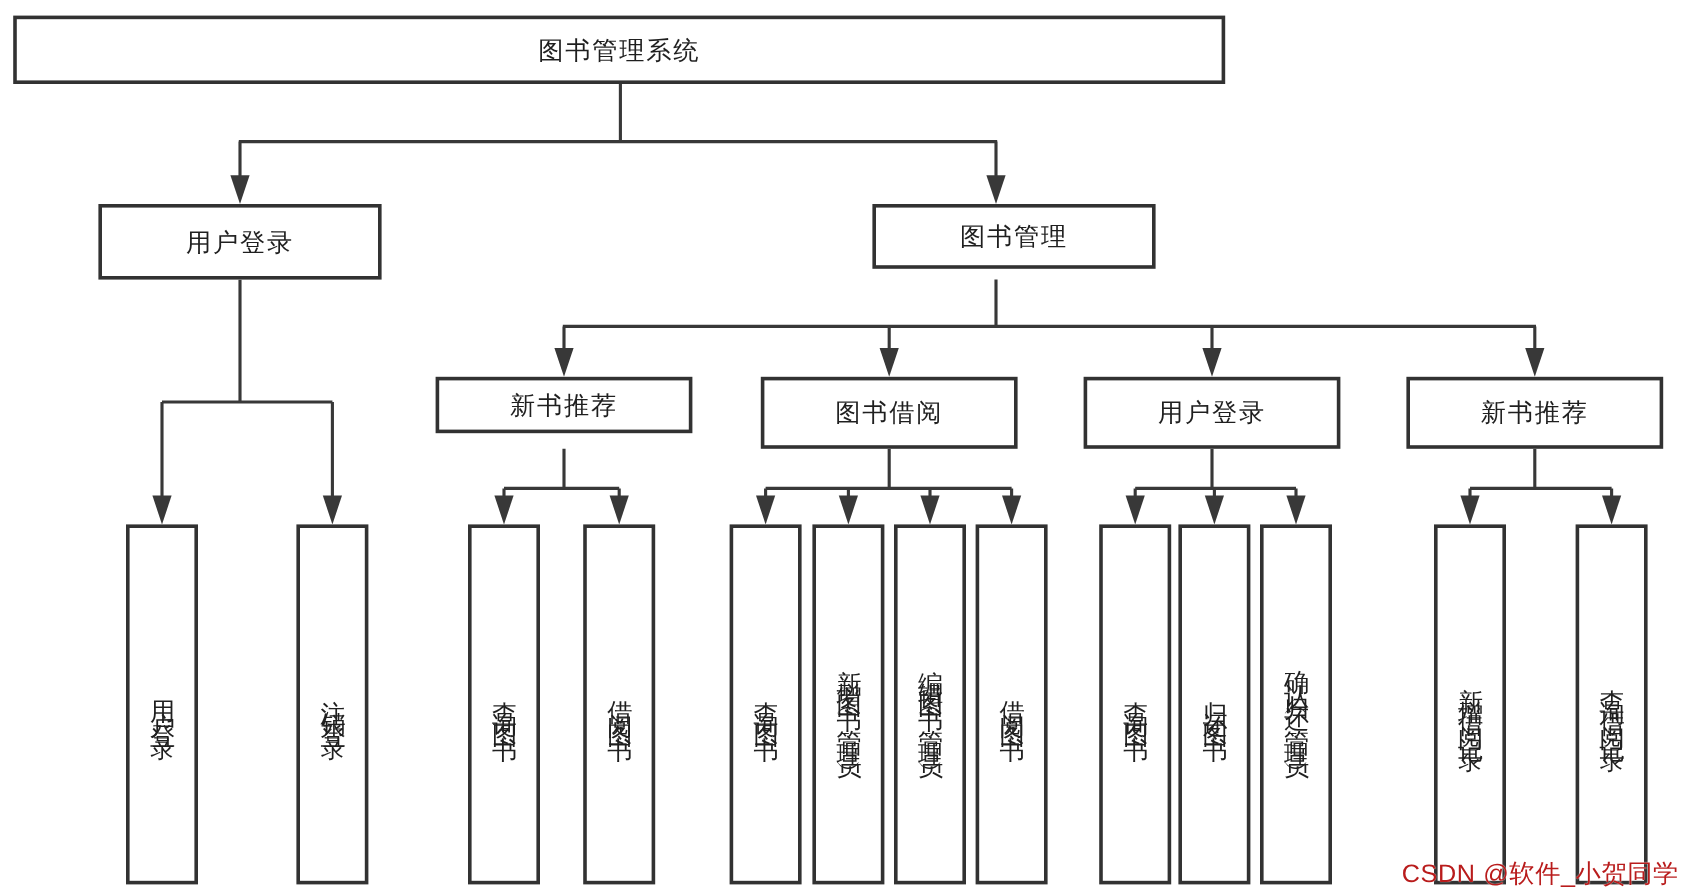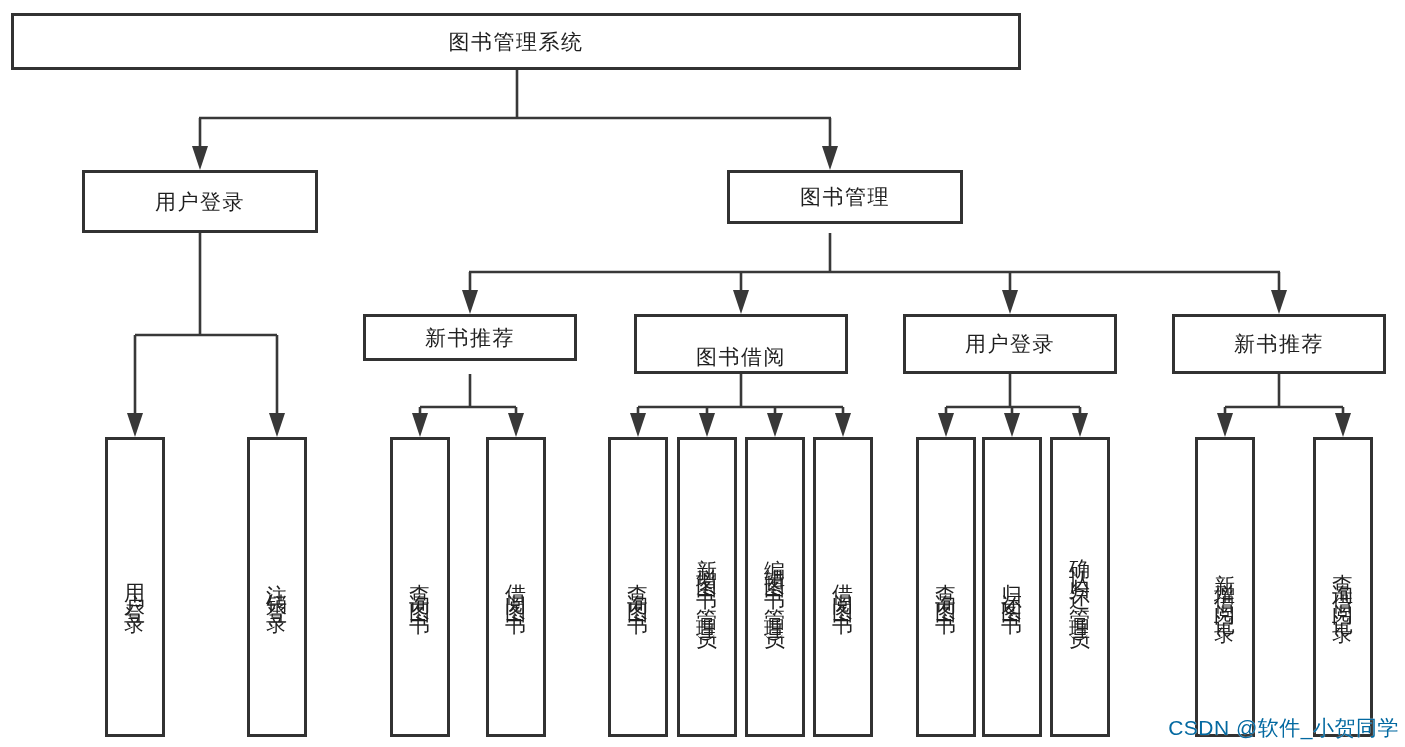--- a/index.html
+++ b/index.html
@@ -81,7 +81,7 @@
   <div class="node hnode" style="left:363px;top:314px;width:214px;height:47px;">
     <span>新书推荐</span>
   </div>
-  <div class="node hnode" style="left:634px;top:314px;width:214px;height:60px;align-items:flex-end;">
+  <div class="node hnode" style="left:634px;top:314px;width:214px;height:60px;">
     <span>图书借阅</span>
   </div>
   <div class="node hnode" style="left:903px;top:314px;width:214px;height:60px;">

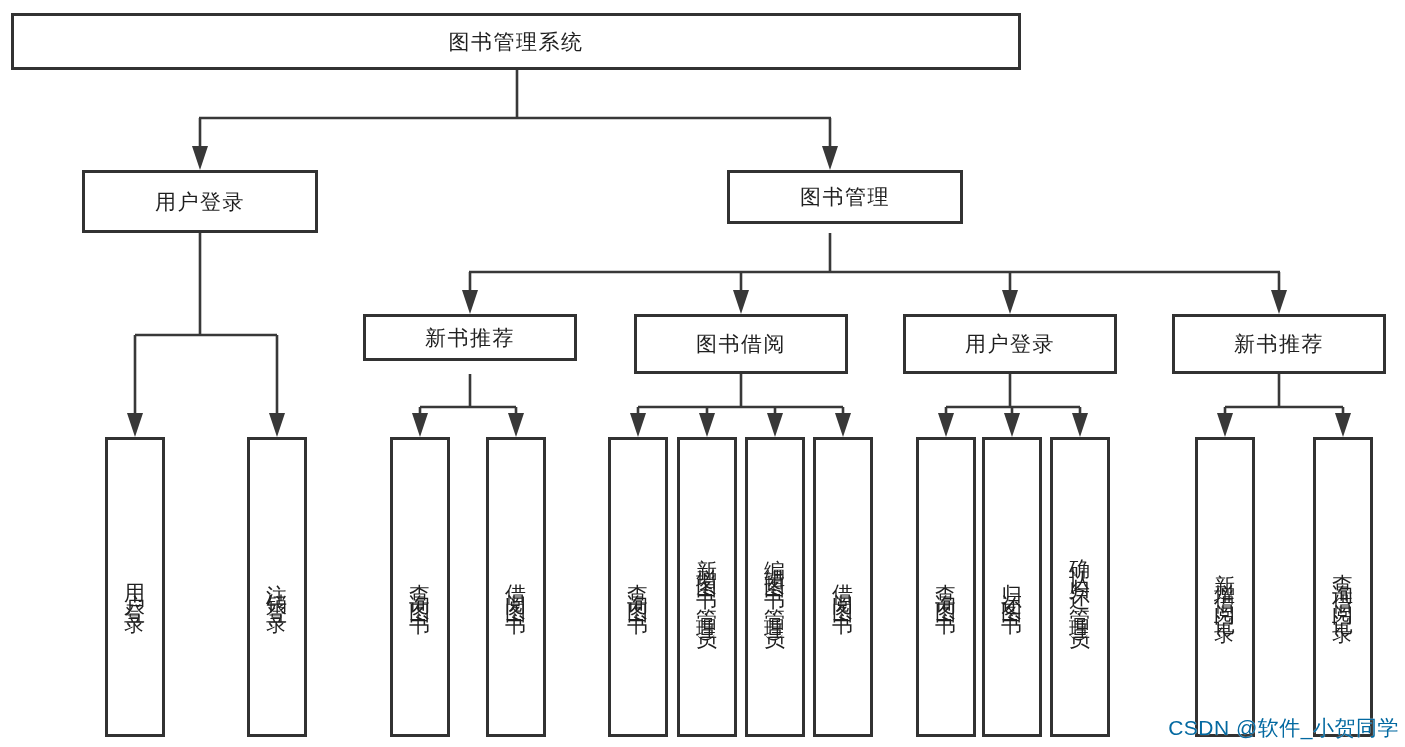--- a/index.html
+++ b/index.html
@@ -26,7 +26,7 @@
   }
   #watermark{
     position:absolute;right:6px;bottom:5px;z-index:3;
-    font-size:21px;color:#0369a1;letter-spacing:0.5px;
+    font-size:21px;color:#b91c1c;letter-spacing:0.5px;
     text-shadow:0 0 1px #ffffff;
   }
 </style>

